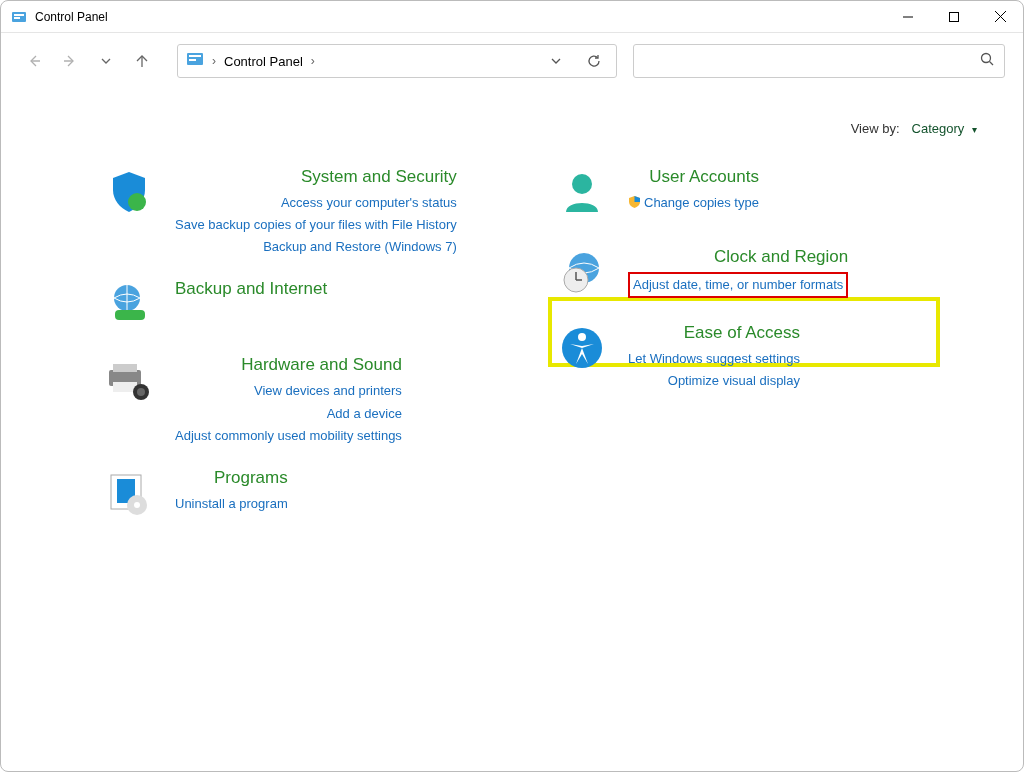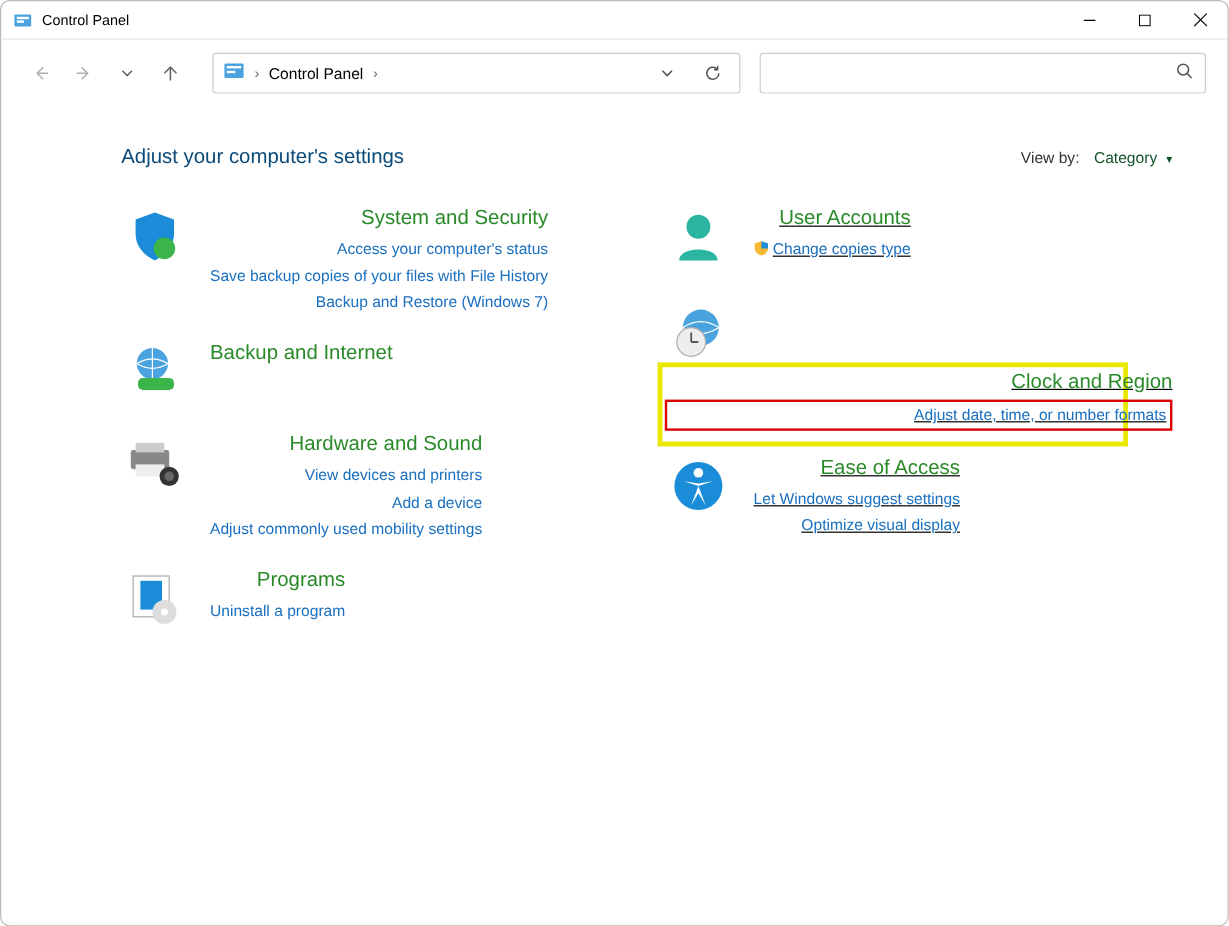--- a/index.html
+++ b/index.html
@@ -291,7 +291,6 @@
 
 <div class="content">
   <div class="content-header">
-    <div class="heading">Adjust your computer's settings</div>
     <div class="view-by">
       <span class="view-by-label">View by:</span>
       <span class="view-by-value">

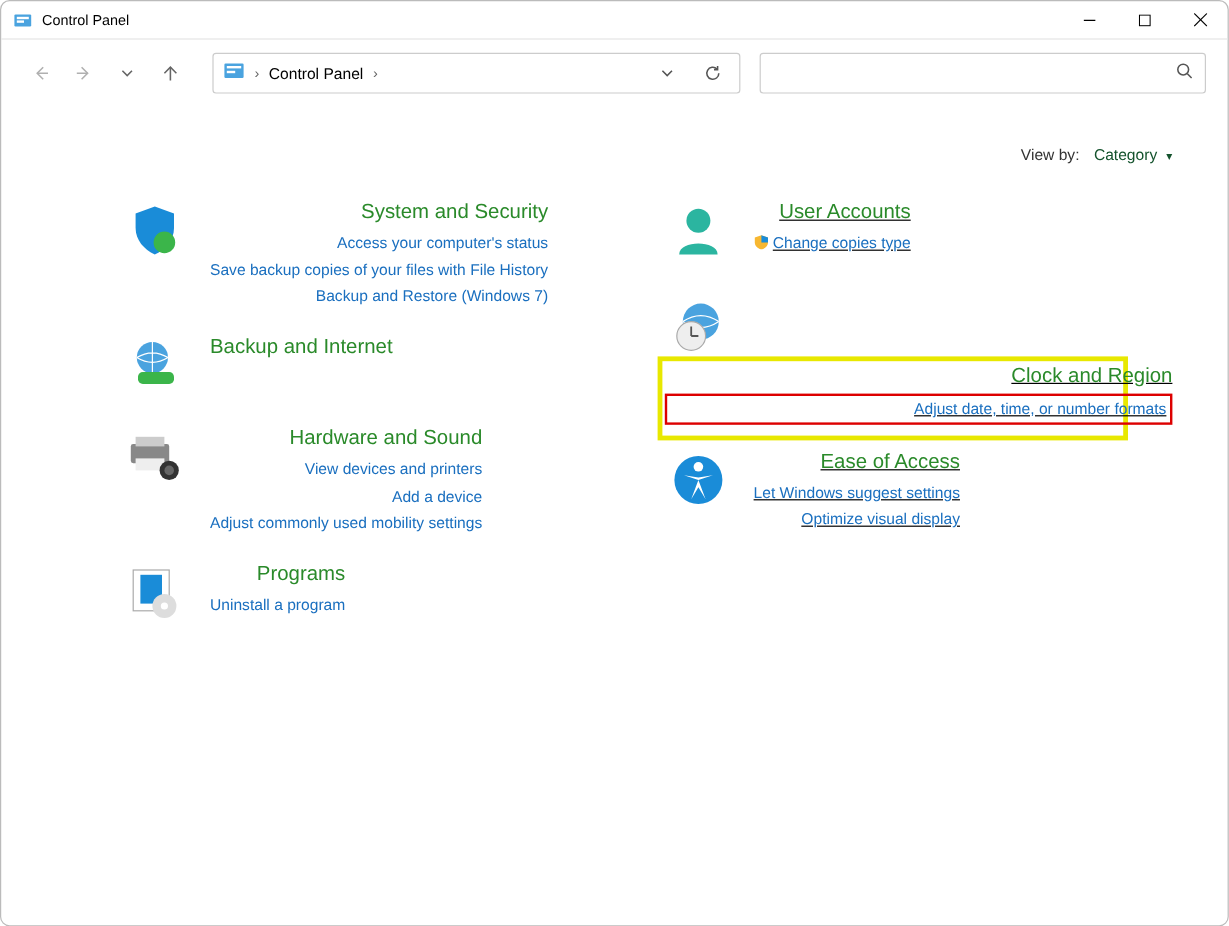--- a/index.html
+++ b/index.html
@@ -366,7 +366,7 @@
       </div>
     </div>
 
-    <div class="col" style="position:relative;text-decoration:underline;">
+    <div class="col" style="position:relative;">
 
       <div class="category">
         <div class="cat-icon">

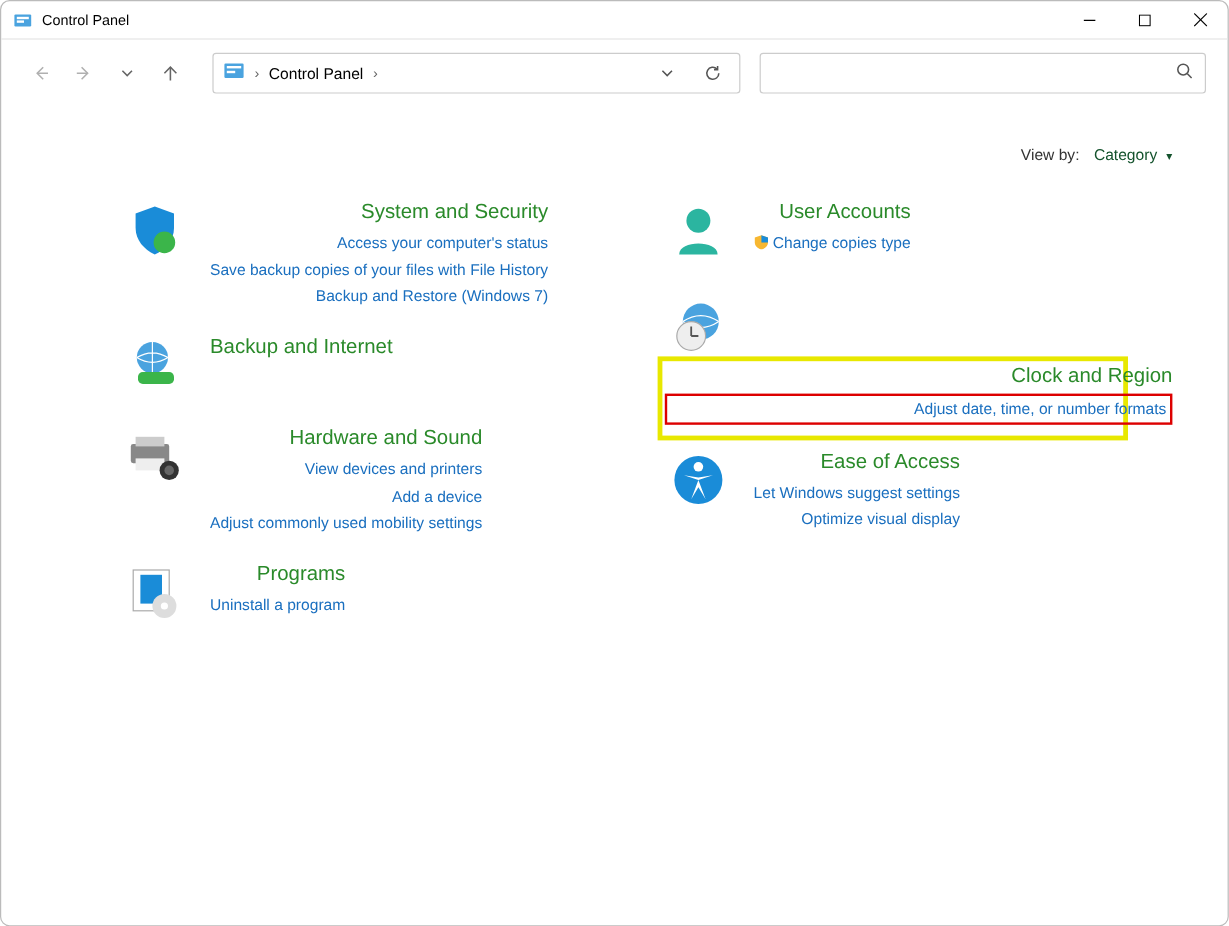--- a/index.html
+++ b/index.html
@@ -391,7 +391,7 @@
 
       <div class="yellow-box" style="left:-6px; top:131px; width:392px; height:70px;"></div>
 
-      <div class="category" style="padding-top:4px;flex-direction:column;">
+      <div class="category" style="padding-top:4px;">
         <div class="cat-icon">
           <svg width="48" height="48" viewBox="0 0 48 48">
               <circle cx="26" cy="20" r="15" fill="#4aa3df"></circle>

